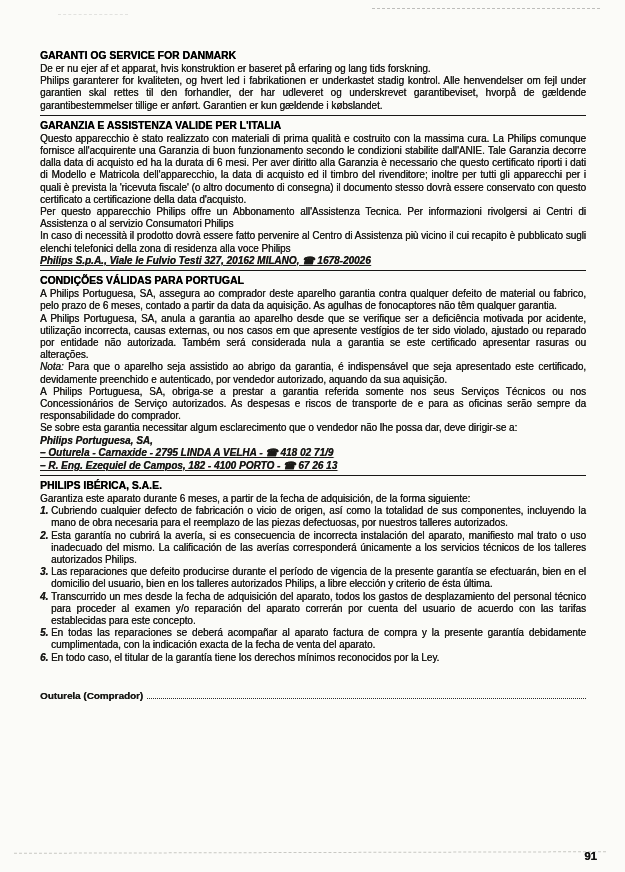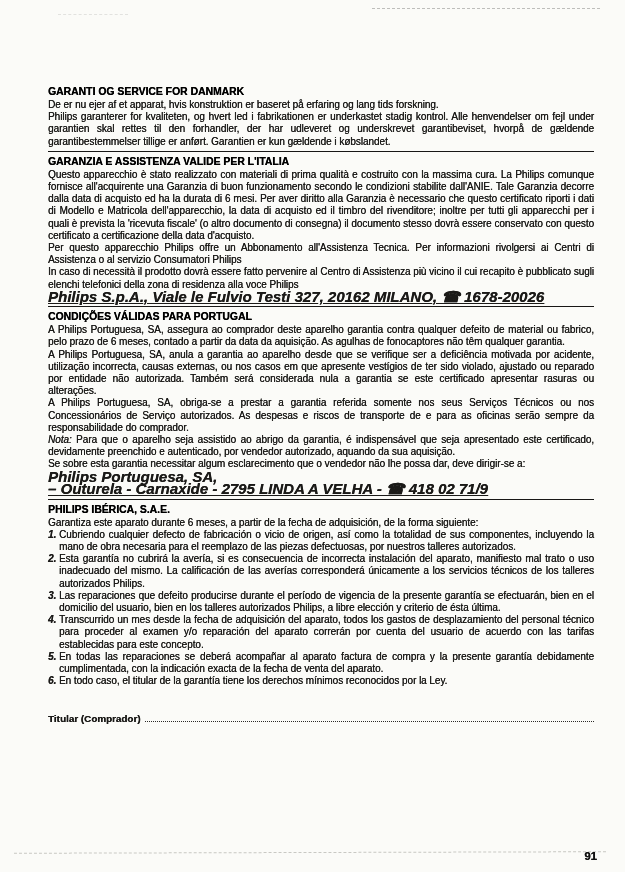--- a/index.html
+++ b/index.html
@@ -13,9 +13,8 @@
   }
   .page {
     position:absolute;
-    left:48px; top:50px;
+    left:40px; top:50px;
     width:546px;
-    margin-top:36px;
   }
   .sec { margin-bottom:1px; }
   .sec h2 {

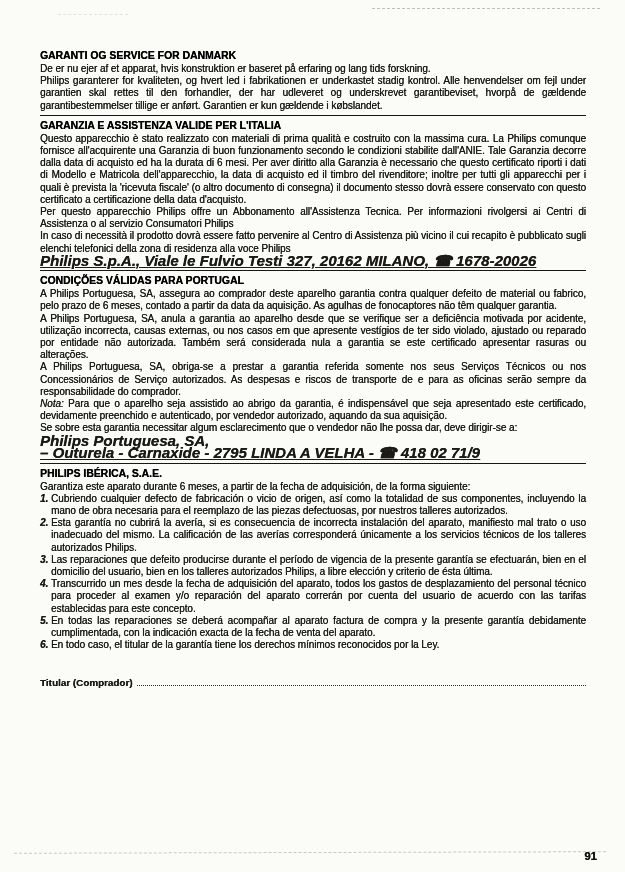--- a/index.html
+++ b/index.html
@@ -39,7 +39,7 @@
     margin:3px 0 4px 0;
   }
   .addr {
-    font-size:15px;
+    font-size:10px;
     font-weight:bold;
     font-style:italic;
     line-height:12.4px;

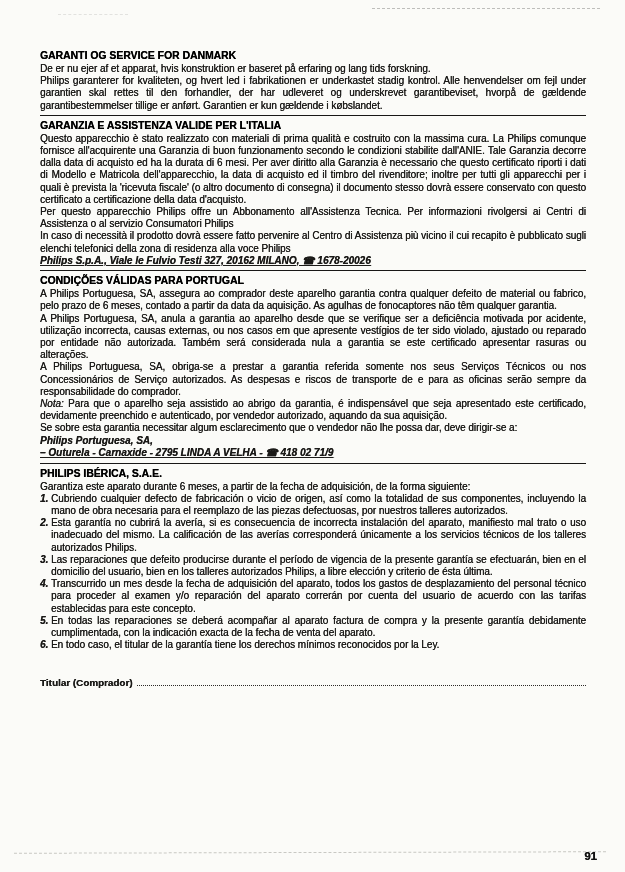--- a/index.html
+++ b/index.html
@@ -130,8 +130,8 @@
     <h2>CONDIÇÕES VÁLIDAS PARA PORTUGAL</h2>
     <p>A Philips Portuguesa, SA, assegura ao comprador deste aparelho garantia contra qualquer defeito de material ou fabrico, pelo prazo de 6 meses, contado a partir da data da aquisição. As agulhas de fonocaptores não têm qualquer garantia.</p>
     <p>A Philips Portuguesa, SA, anula a garantia ao aparelho desde que se verifique ser a deficiência motivada por acidente, utilização incorrecta, causas externas, ou nos casos em que apresente vestígios de ter sido violado, ajustado ou reparado por entidade não autorizada. Também será considerada nula a garantia se este certificado apresentar rasuras ou alterações.</p>
+    <p><span class="nota-label">Nota:</span><span> Para que o aparelho seja assistido ao abrigo da garantia, é indispensável que seja apresentado este certificado, devidamente preenchido e autenticado, por vendedor autorizado, aquando da sua aquisição.</span></p>
     <p>A Philips Portuguesa, SA, obriga-se a prestar a garantia referida somente nos seus Serviços Técnicos ou nos Concessionários de Serviço autorizados. As despesas e riscos de transporte de e para as oficinas serão sempre da responsabilidade do comprador.</p>
-    <p><span class="nota-label">Nota:</span><span> Para que o aparelho seja assistido ao abrigo da garantia, é indispensável que seja apresentado este certificado, devidamente preenchido e autenticado, por vendedor autorizado, aquando da sua aquisição.</span></p>
     <p>Se sobre esta garantia necessitar algum esclarecimento que o vendedor não lhe possa dar, deve dirigir-se a:</p>
     <div class="addr">Philips Portuguesa, SA,</div>
     <div class="addr u">– Outurela - Carnaxide - 2795 LINDA A VELHA - ☎ 418 02 71/9</div>

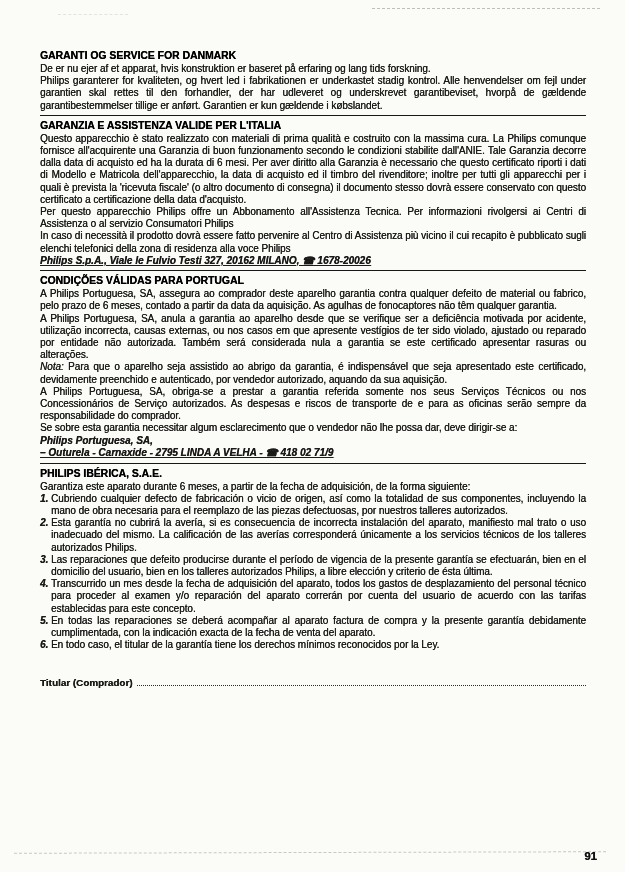--- a/index.html
+++ b/index.html
@@ -135,6 +135,7 @@
     <p>Se sobre esta garantia necessitar algum esclarecimento que o vendedor não lhe possa dar, deve dirigir-se a:</p>
     <div class="addr">Philips Portuguesa, SA,</div>
     <div class="addr u">– Outurela - Carnaxide - 2795 LINDA A VELHA - ☎ 418 02 71/9</div>
+    <div class="addr u">– R. Eng. Ezequiel de Campos, 182 - 4100 PORTO - ☎ 67 26 13</div>
   </section>
 
   <hr class="sep">

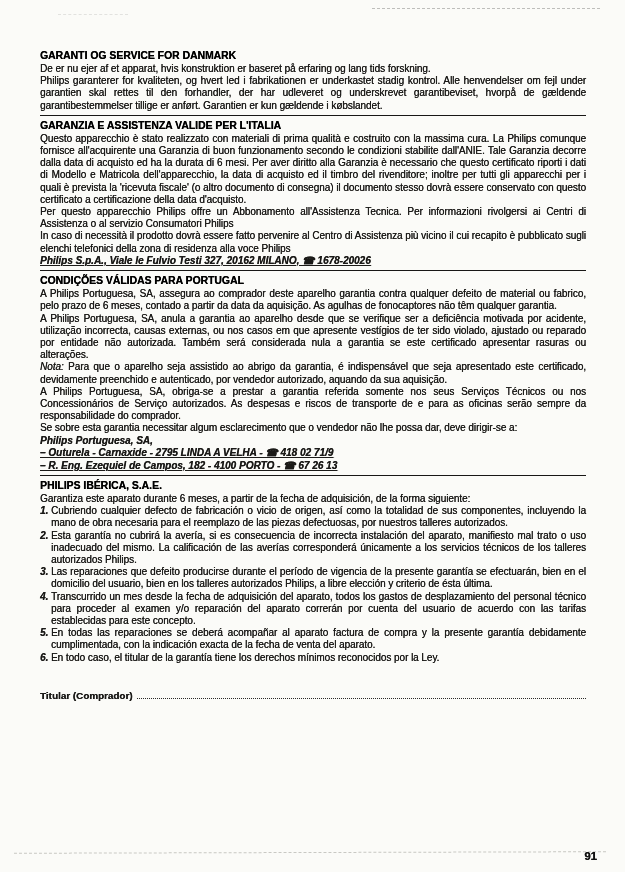--- a/index.html
+++ b/index.html
@@ -173,7 +173,7 @@
 
   <div class="form-block">
     <div class="form-line">
-      <span class="flabel">Titular (Comprador)</span>
+      <span class="flabel">Outurela (Comprador)</span>
       <span class="leader"></span>
     </div>
   </div>

